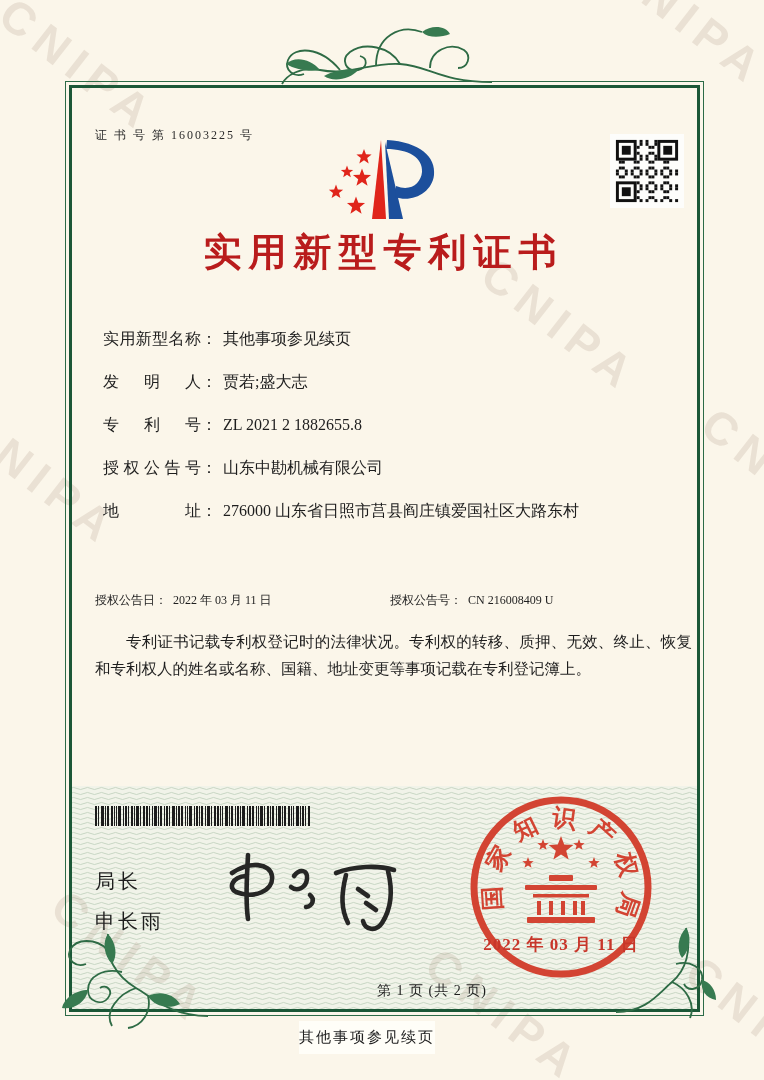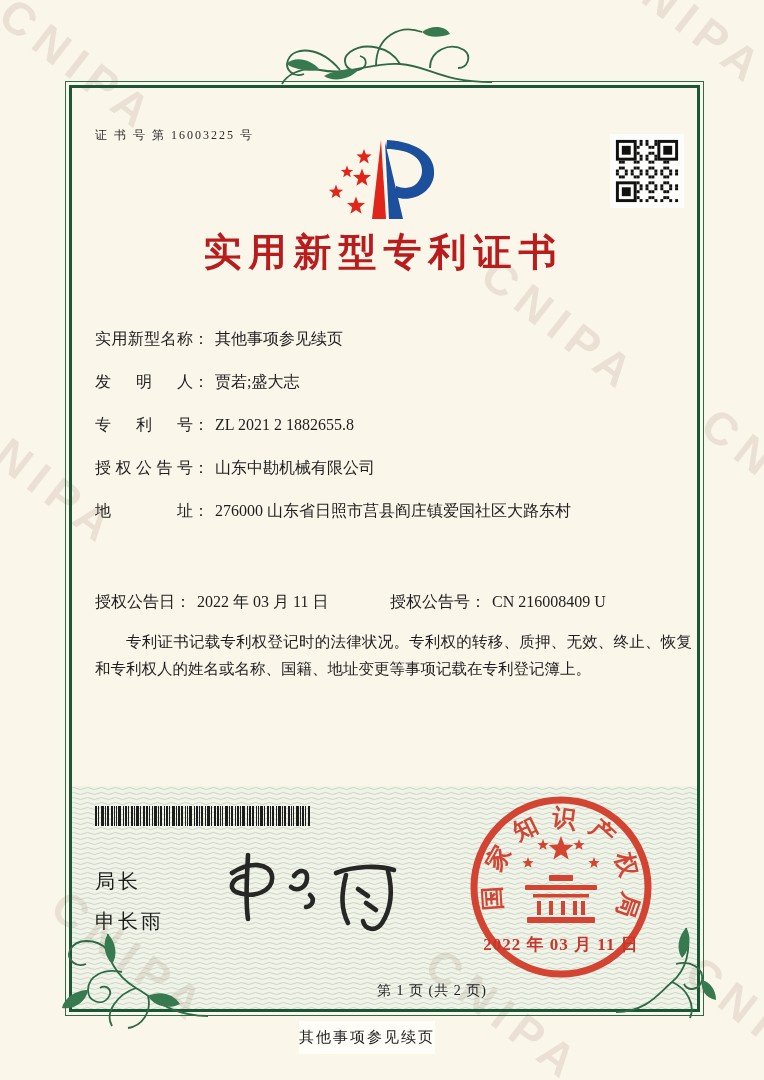--- a/index.html
+++ b/index.html
@@ -17,7 +17,7 @@
   #title{left:65px;top:227px;width:637px;text-align:center;font-size:38px;font-weight:700;letter-spacing:7px;color:#b91c1c;}
   #fields{left:95px;top:329px;width:600px;font-size:16px;}
   .frow{margin-bottom:21px;height:22px;white-space:nowrap;}
-  .flabel{display:inline-block;width:98px;text-align:justify;text-align-last:justify;vertical-align:top;}
+  .flabel{display:inline-block;width:98px;text-align:justify;text-align-last:justify;vertical-align:top;margin-left:8px;}
   .fcolon{display:inline-block;margin-right:6px;}
   #grant-row{left:95px;top:592px;width:600px;font-size:16px;white-space:nowrap;}
   #grant-no-group{position:absolute;left:295px;top:0;text-align:right;}

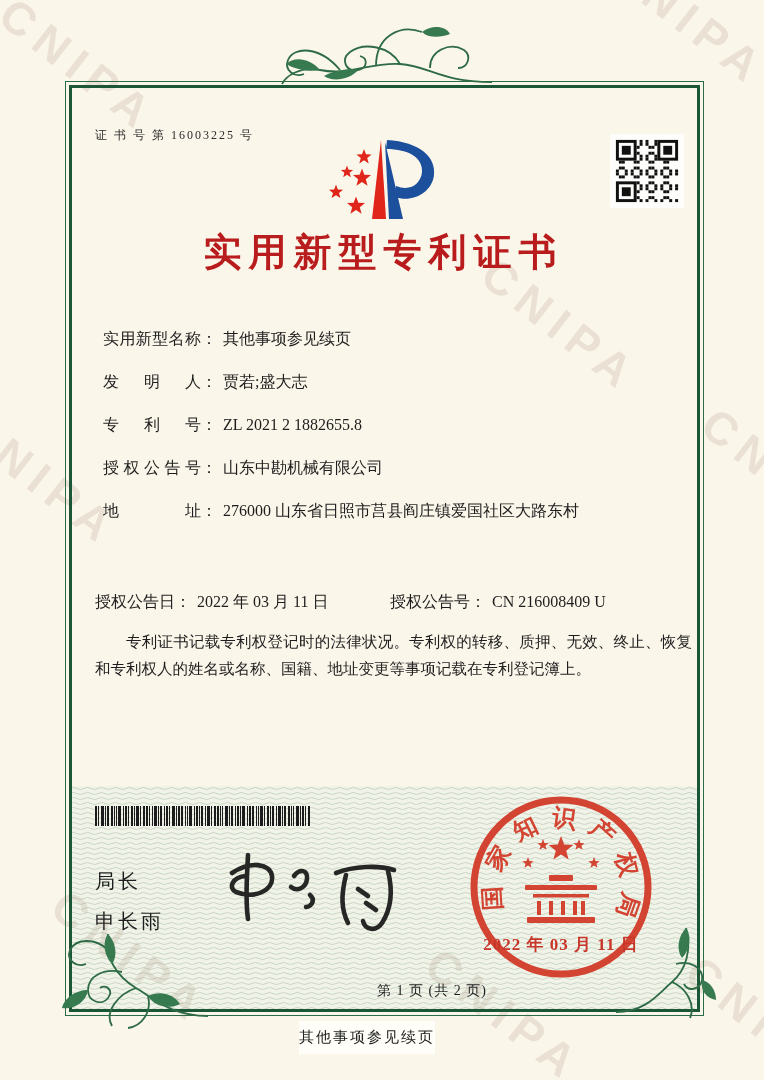--- a/index.html
+++ b/index.html
@@ -19,7 +19,7 @@
   .frow{margin-bottom:21px;height:22px;white-space:nowrap;}
   .flabel{display:inline-block;width:98px;text-align:justify;text-align-last:justify;vertical-align:top;margin-left:8px;}
   .fcolon{display:inline-block;margin-right:6px;}
-  #grant-row{left:95px;top:592px;width:600px;font-size:16px;white-space:nowrap;}
+  #grant-row{left:95px;top:592px;width:600px;font-size:12px;white-space:nowrap;}
   #grant-no-group{position:absolute;left:295px;top:0;text-align:right;}
   #paragraphs{left:95px;top:628px;width:597px;font-size:15.5px;line-height:27px;text-align:justify;}
   #paragraphs p{margin:0;text-indent:2em;}

